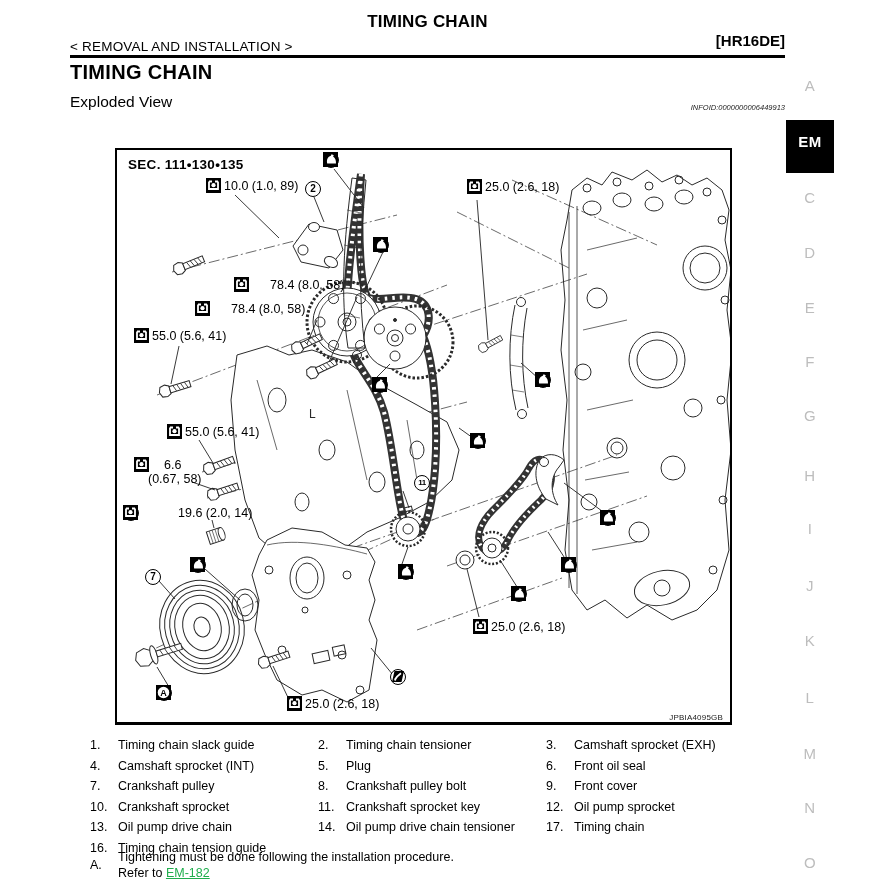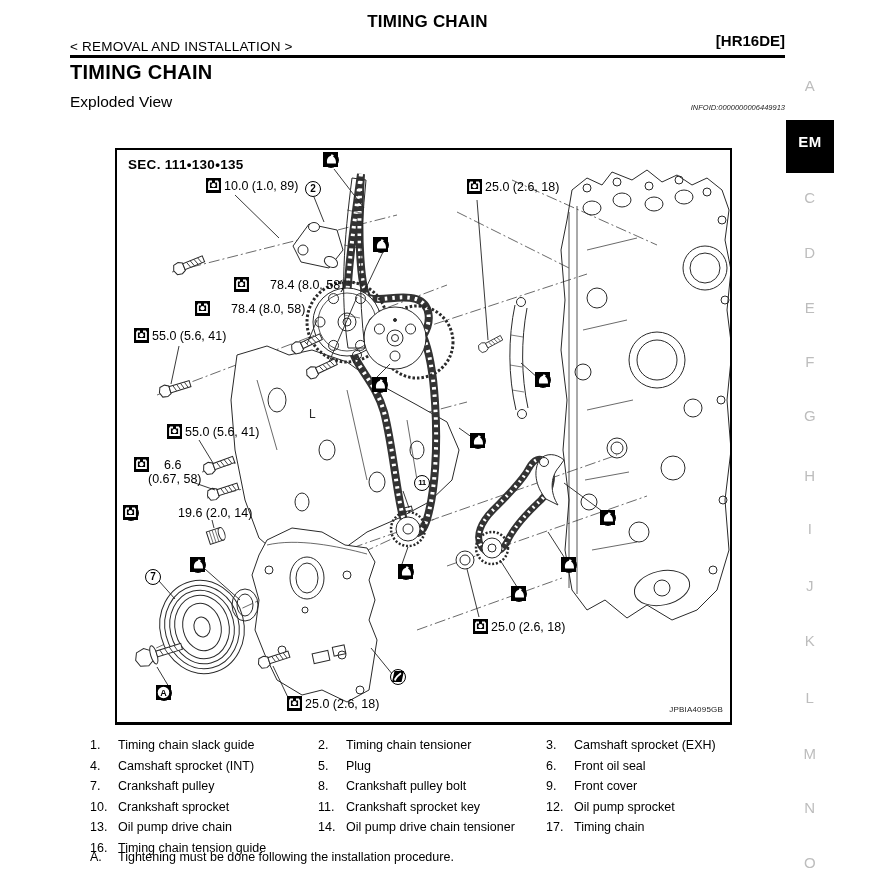--- a/index.html
+++ b/index.html
@@ -23,7 +23,7 @@
            box-sizing:border-box;background:#fff;}
   #diagram svg{position:absolute;top:0;left:0;}
   #sec-label{position:absolute;top:7px;left:11px;font-size:13.5px;font-weight:bold;letter-spacing:.3px;}
-  #figure-code{position:absolute;right:7px;bottom:8px;font-size:8px;color:#222;letter-spacing:.2px;}
+  #figure-code{position:absolute;right:7px;bottom:0;font-size:8px;color:#222;letter-spacing:.2px;}
   .callout{position:absolute;display:flex;align-items:center;gap:3px;font-size:12.5px;
            white-space:nowrap;height:16px;}
   .callout .line2{position:absolute;left:14px;top:15px;}

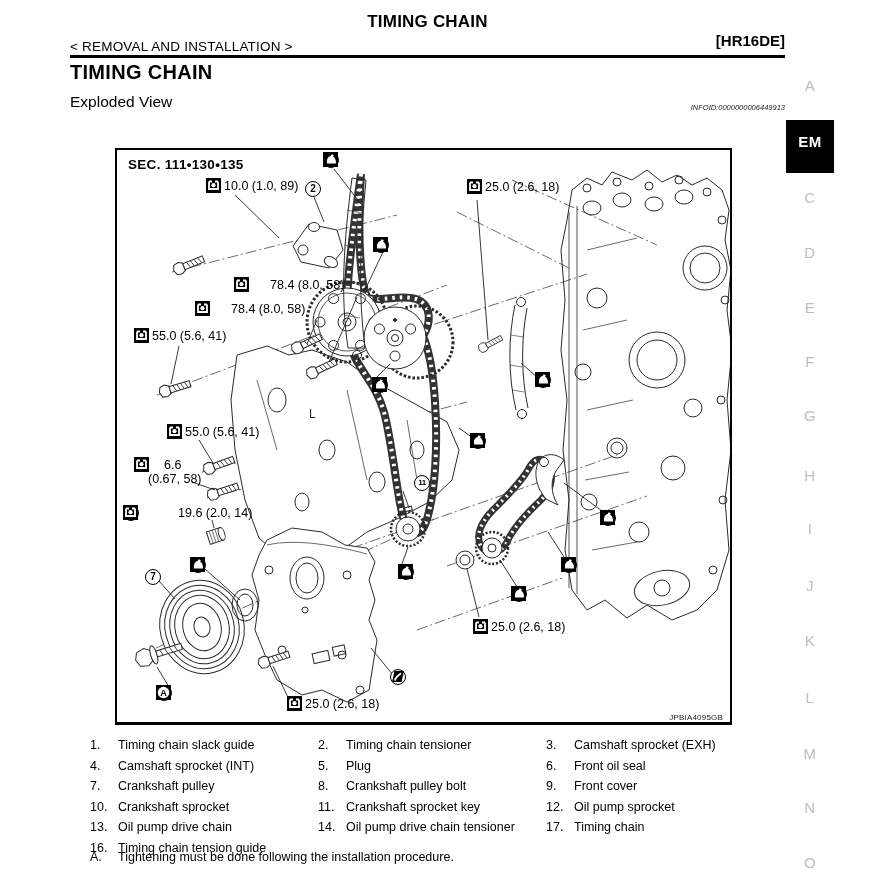--- a/index.html
+++ b/index.html
@@ -629,6 +629,7 @@
   <div class="leg-num">A.</div>
   <div>
     <div>Tightening must be done following the installation procedure.</div>
+    <div><span>Refer to </span><a href="#" id="em-link" style="color: rgb(31, 174, 77);">EM-182</a></div>
   </div>
 </div>
 

